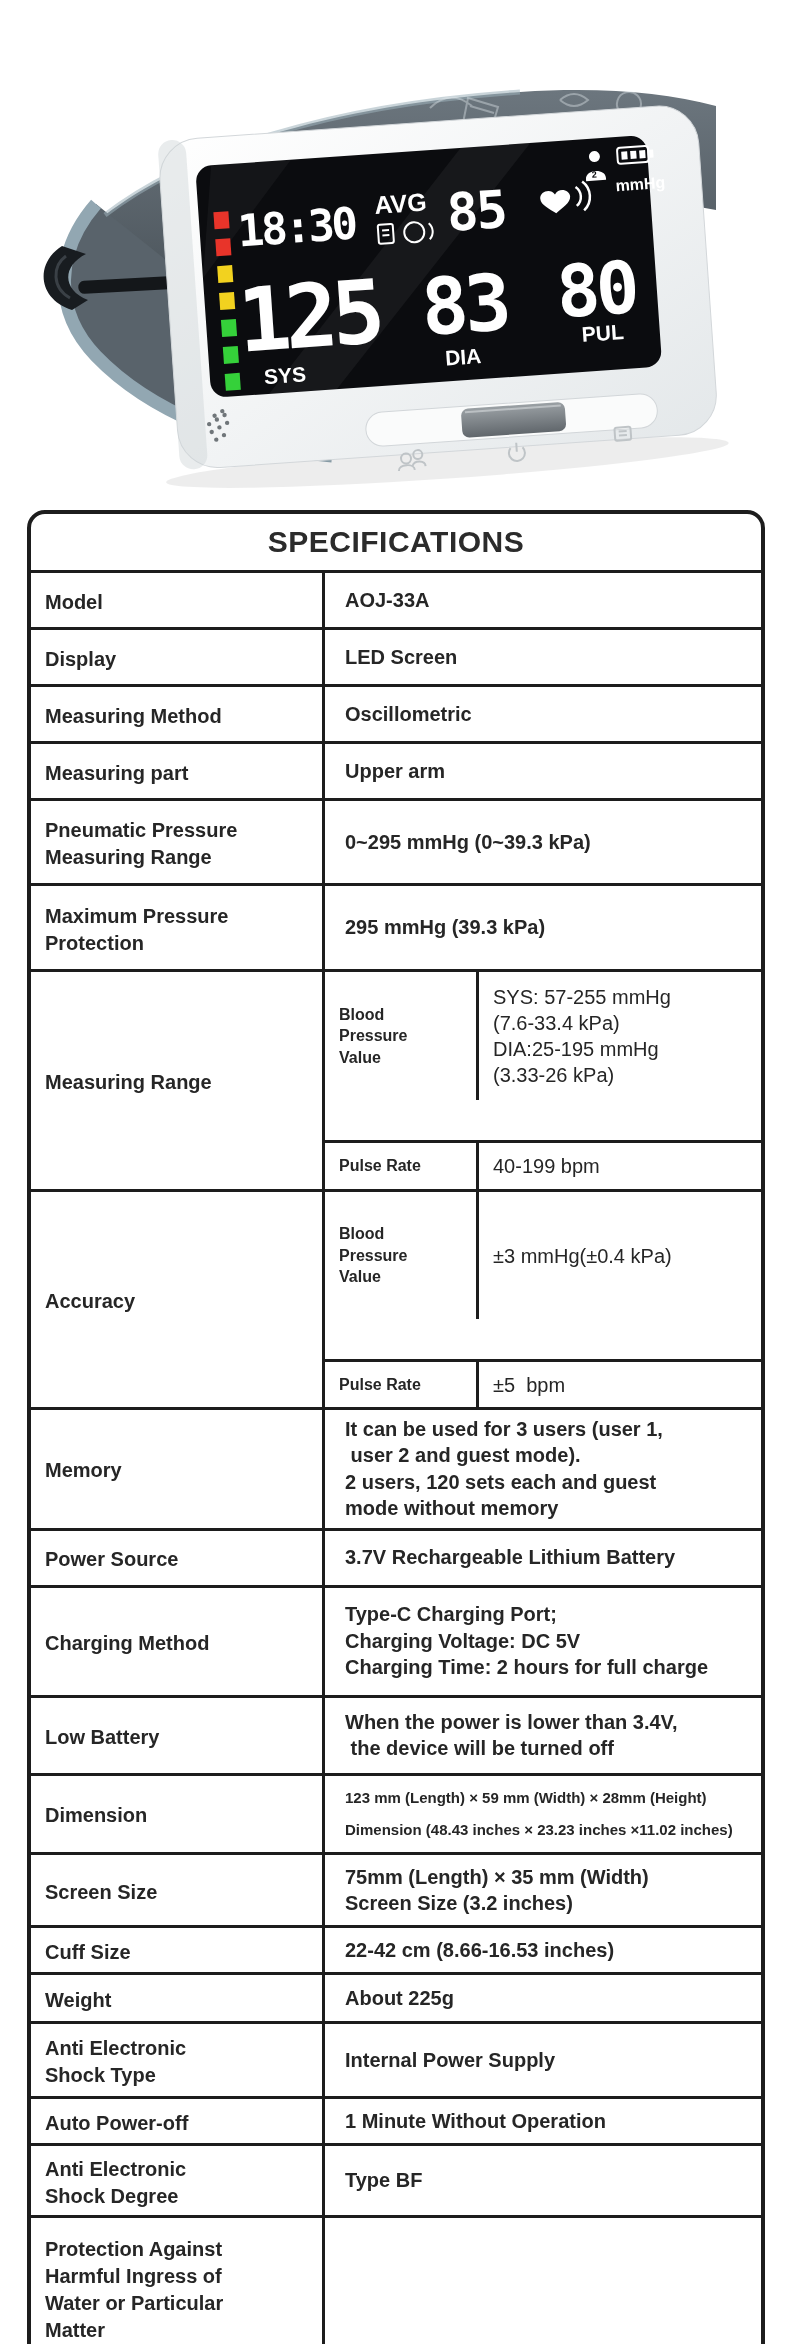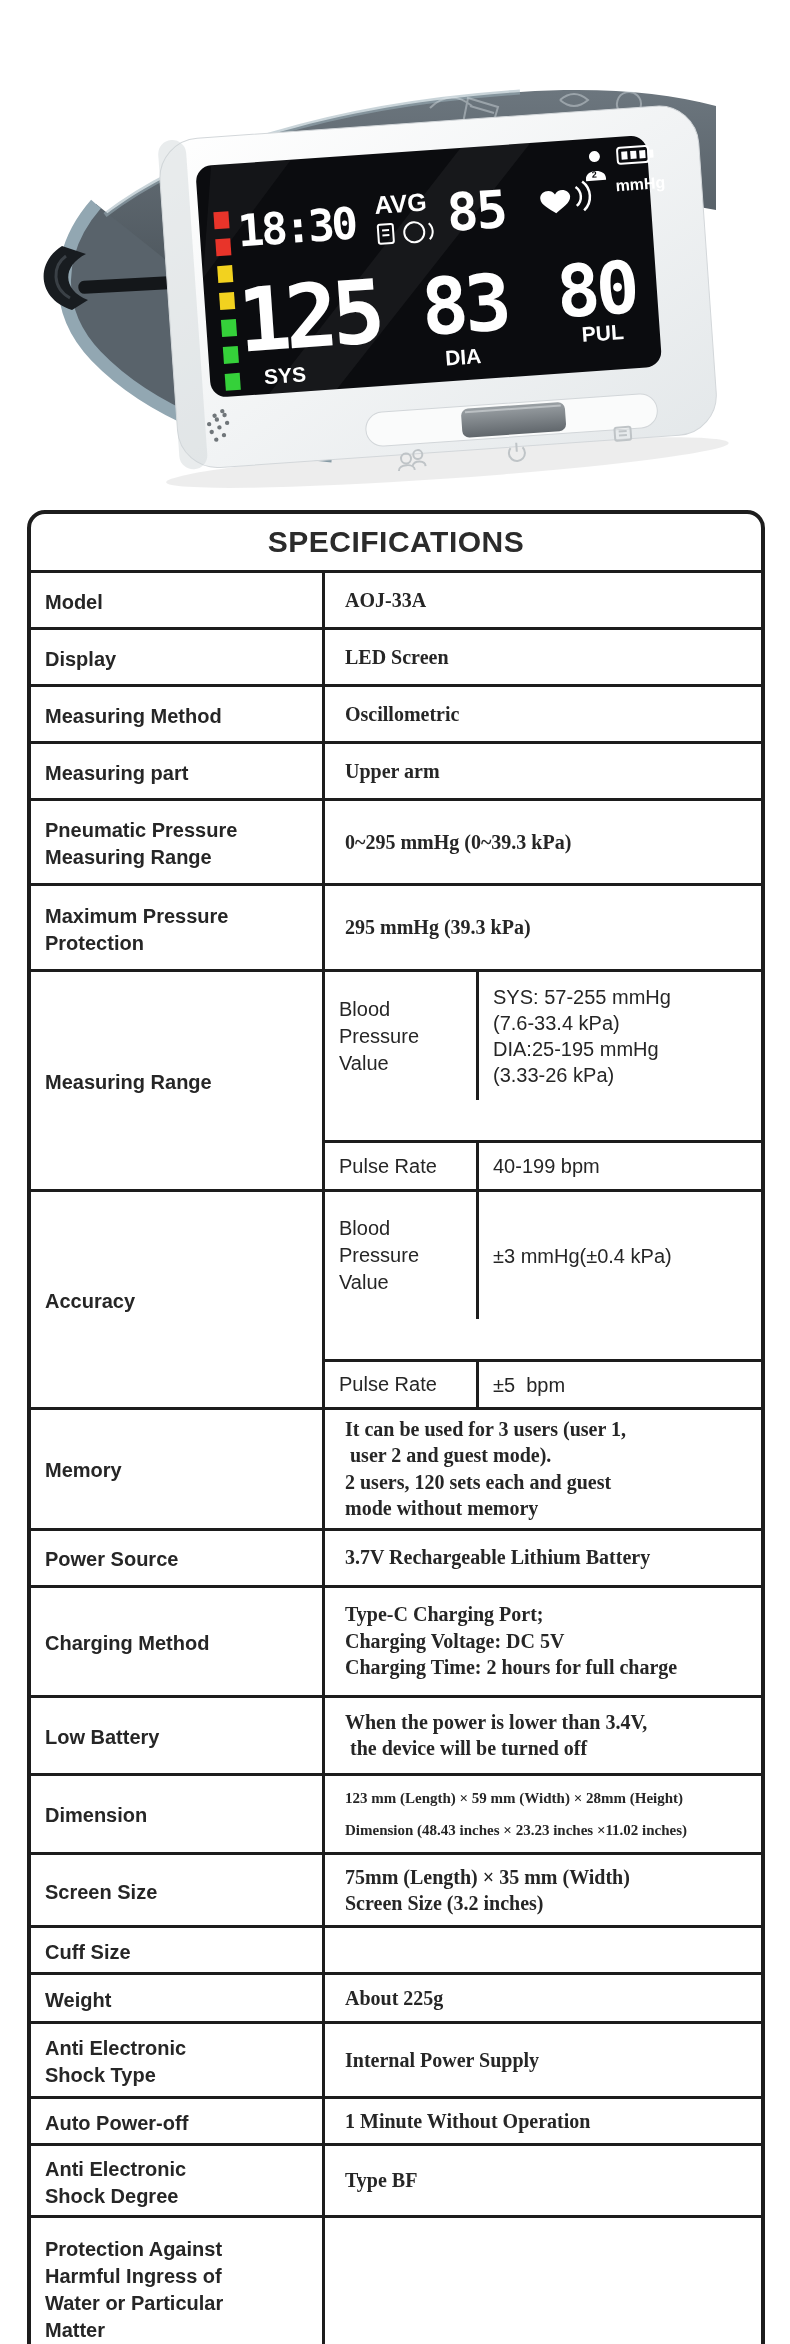--- a/index.html
+++ b/index.html
@@ -25,7 +25,7 @@
   }
   .val{
     flex:1;display:flex;align-items:center;padding:6px 8px 6px 20px;box-sizing:border-box;
-    font-size:20px;font-weight:600;line-height:1.32;white-space:pre-wrap;font-family:Liberation Serif, serif;
+    font-size:20px;font-weight:600;line-height:1.32;white-space:pre-wrap;
   }
   .val.small{font-size:15px;line-height:2.15;font-weight:600;}
   .subwrap{flex:1;display:flex;flex-direction:column;}

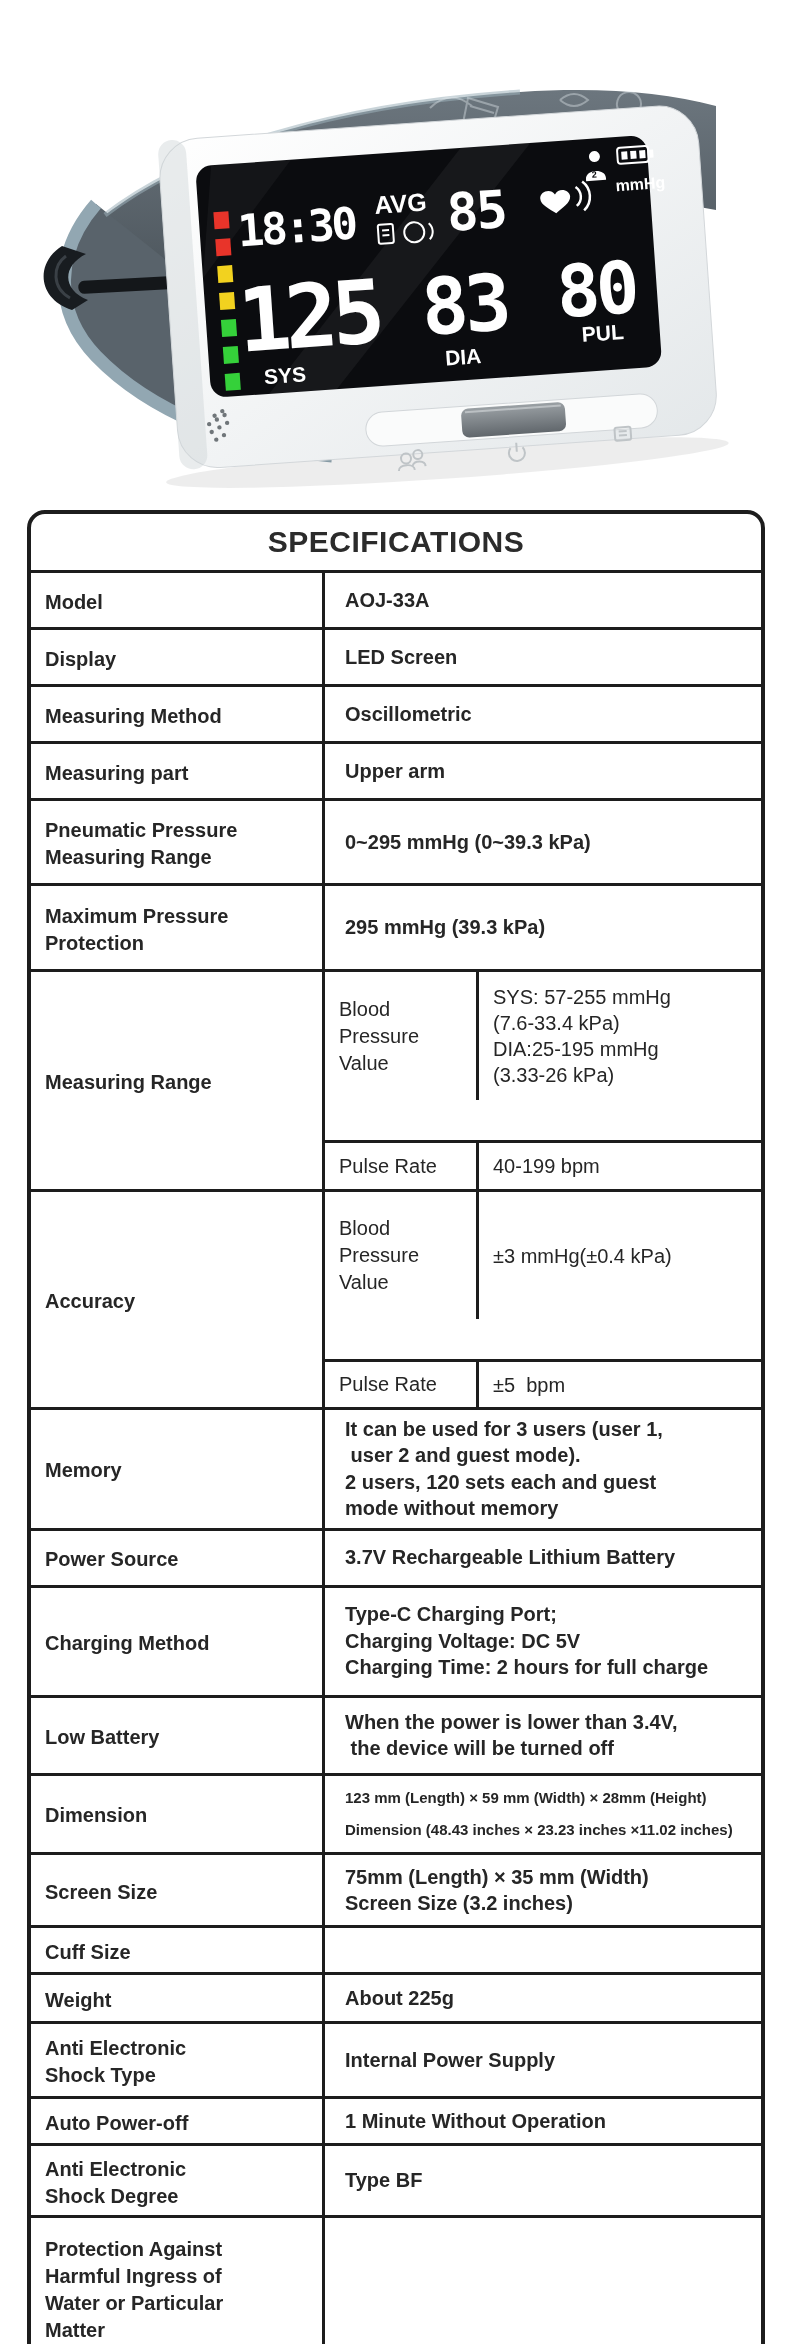--- a/index.html
+++ b/index.html
@@ -34,7 +34,7 @@
   .sub-k{
     flex:0 0 154px;border-right:3px solid #1d1d1d;box-sizing:border-box;
     display:flex;align-items:center;padding:6px 6px 6px 14px;
-    font-size:20px;font-weight:400;line-height:1.35;white-space:pre-wrap;
+    font-size:16px;font-weight:700;line-height:1.35;white-space:pre-wrap;
   }
   .sub-v{
     flex:1;display:flex;align-items:center;padding:6px 6px 6px 14px;box-sizing:border-box;

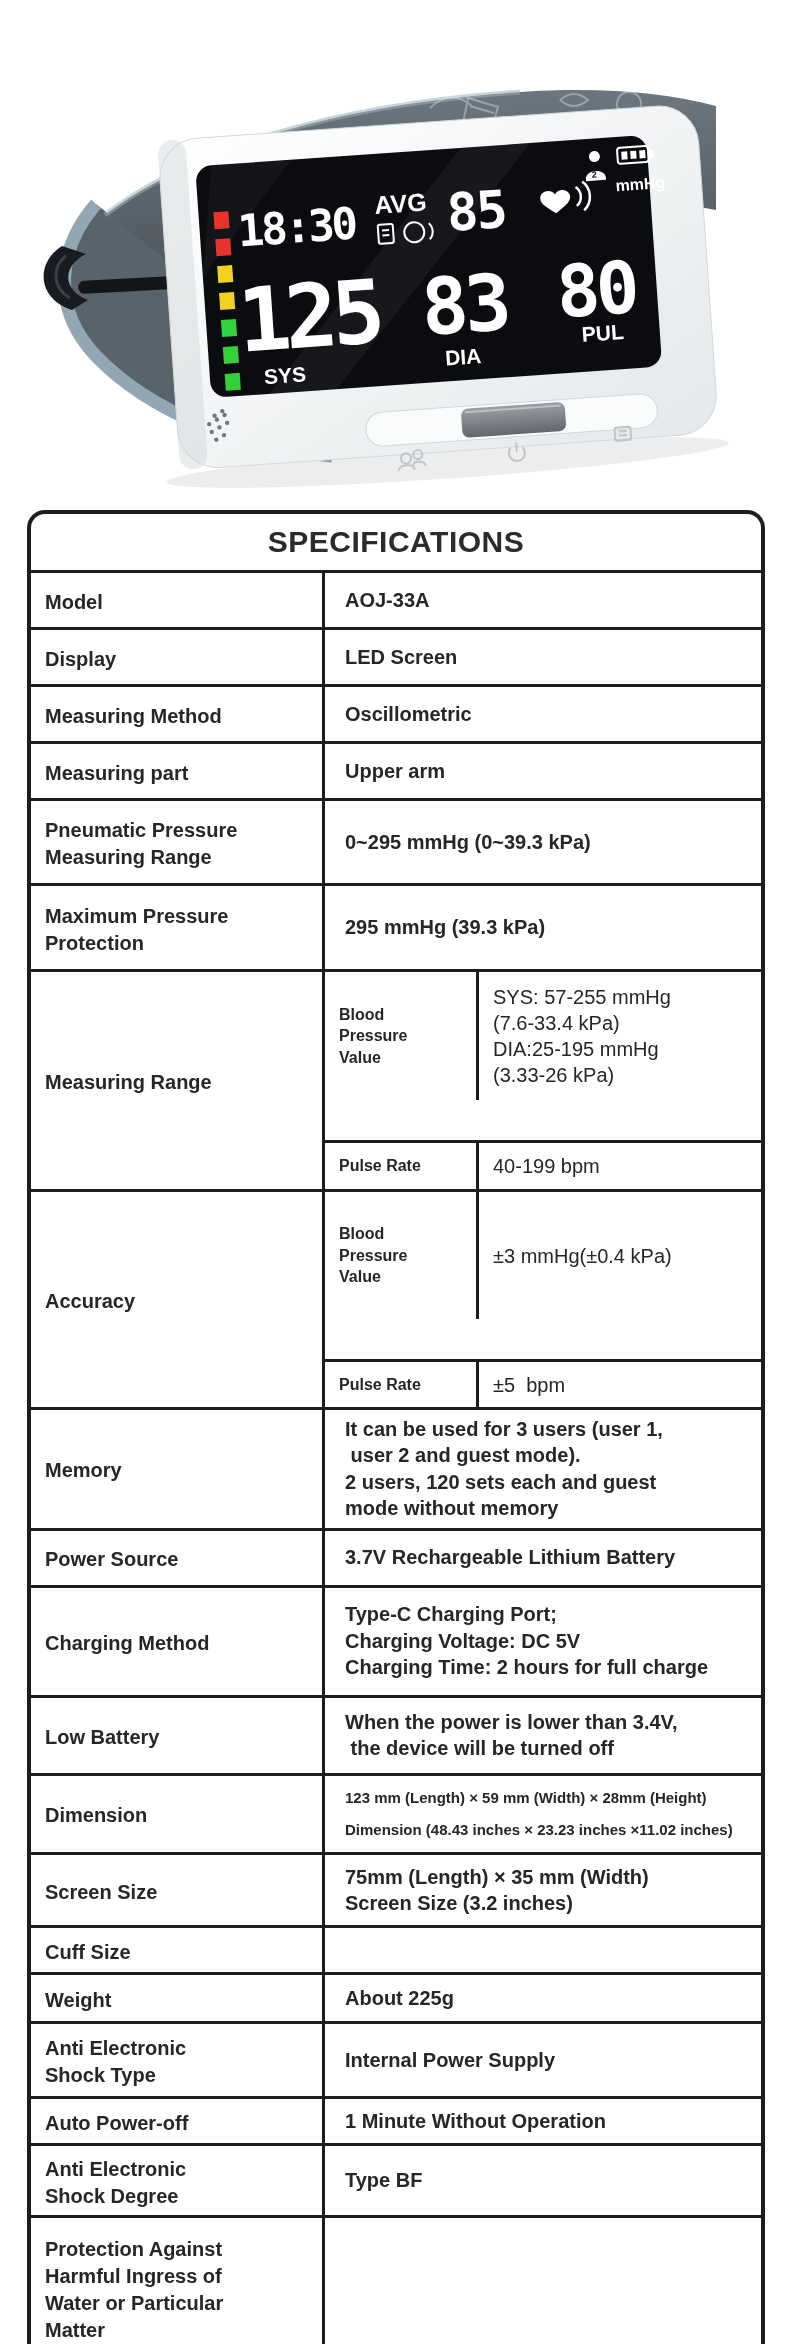--- a/index.html
+++ b/index.html
@@ -286,6 +286,7 @@
     </div>
     <div class="r" style="--h:47px">
       <div class="lbl">Cuff Size</div>
+      <div class="val">22-42 cm (8.66-16.53 inches)</div>
     </div>
     <div class="r" style="--h:49px">
       <div class="lbl">Weight</div>

